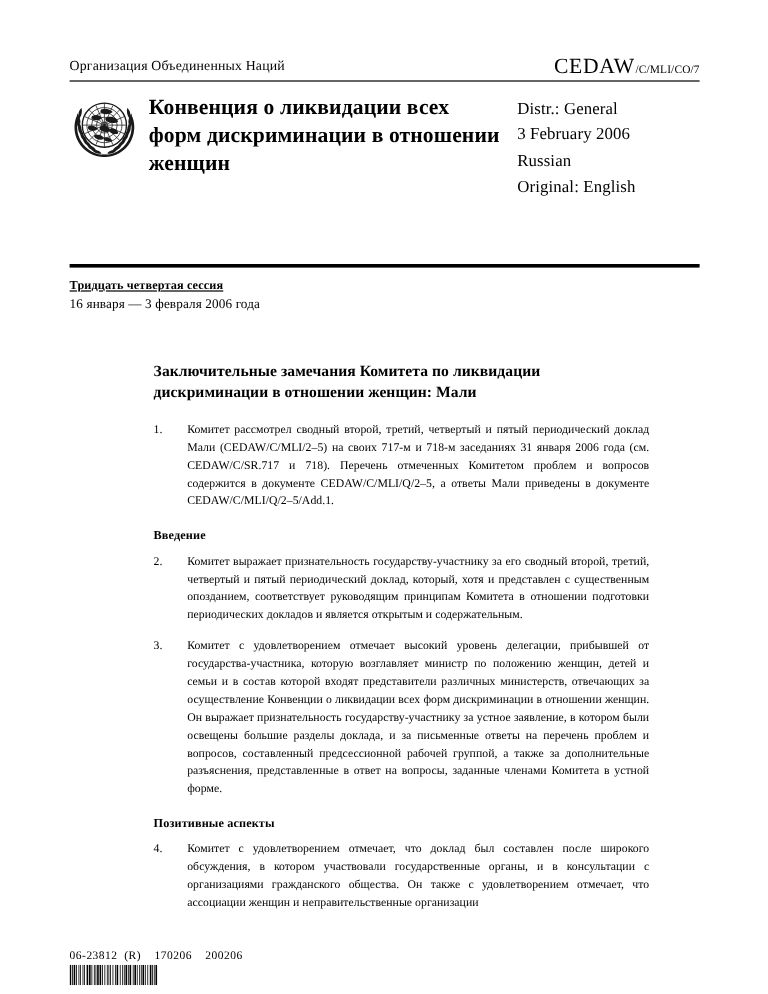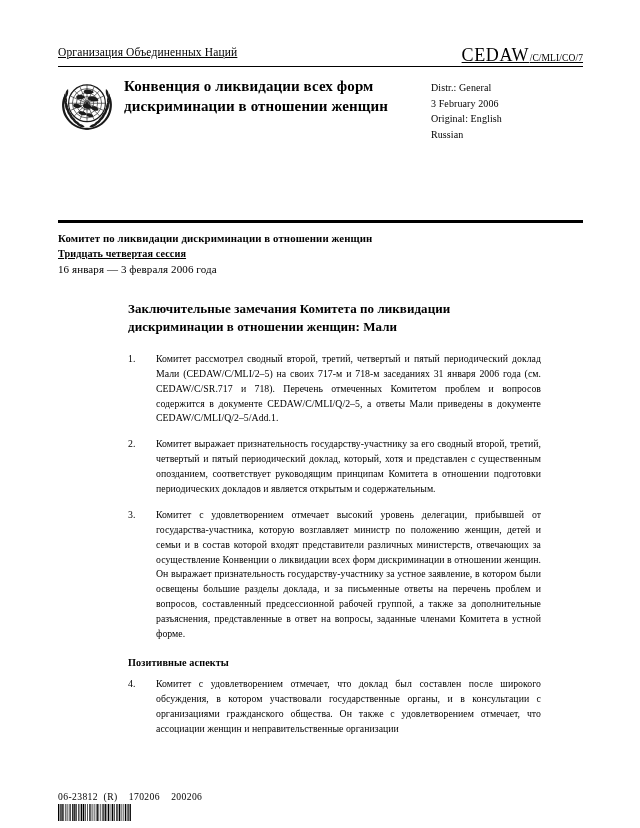--- a/index.html
+++ b/index.html
@@ -34,10 +34,9 @@
   }
   .masthead-top {
     display: flex;
-    align-items: flex-start;
+    align-items: center;
     justify-content: space-between;
     padding-bottom: 2px;
-    text-decoration: underline;
   }
   .org-name {
     font-size: 11.5px;

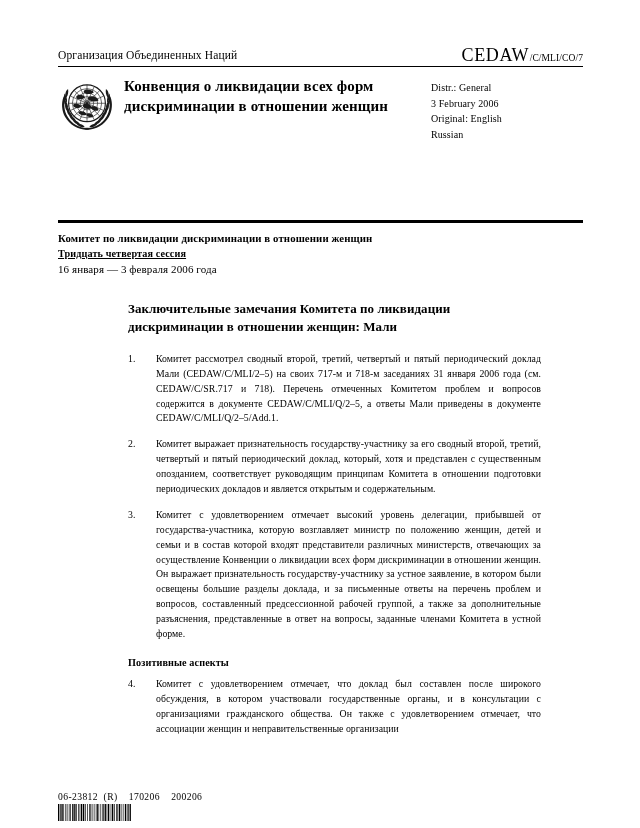--- a/index.html
+++ b/index.html
@@ -80,7 +80,7 @@
   .conv-title {
     flex: 1 1 auto;
     margin-left: 8px;
-    font-size: 15px;
+    font-size: 18px;
     font-weight: bold;
     line-height: 1.32;
     letter-spacing: 0.1px;

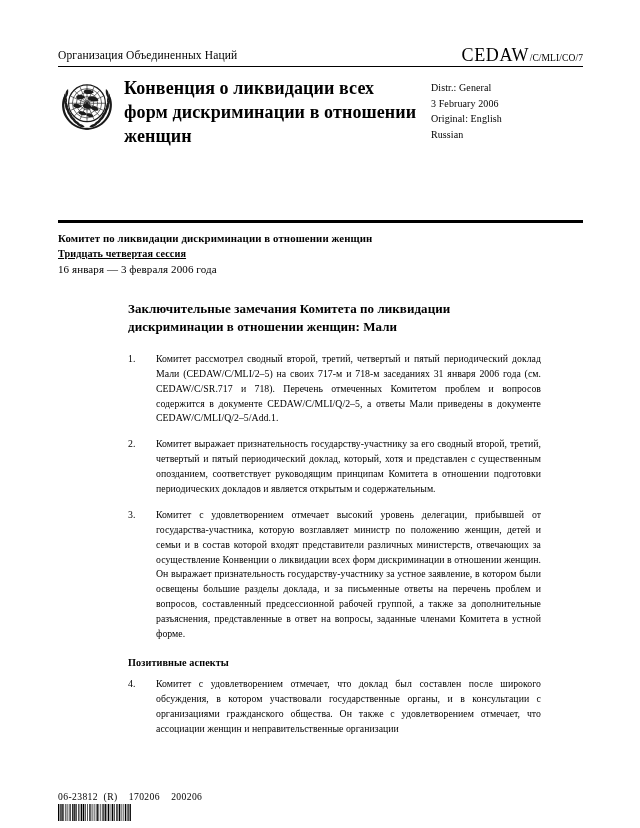--- a/index.html
+++ b/index.html
@@ -90,7 +90,7 @@
     flex: 0 0 auto;
     width: 152px;
     margin-left: 10px;
-    font-size: 10px;
+    font-size: 14px;
     line-height: 1.55;
     letter-spacing: 0.1px;
     padding-top: 4px;

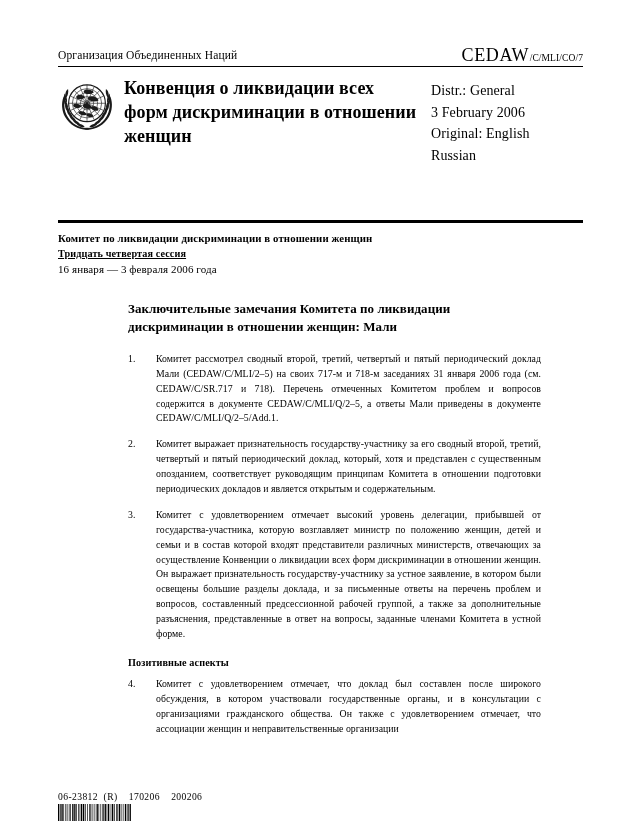--- a/index.html
+++ b/index.html
@@ -274,8 +274,8 @@
       <div class="distr-block">
         <div>Distr.: General</div>
         <div>3 February 2006</div>
+        <div>Russian</div>
         <div>Original: English</div>
-        <div>Russian</div>
       </div>
 
     </div>

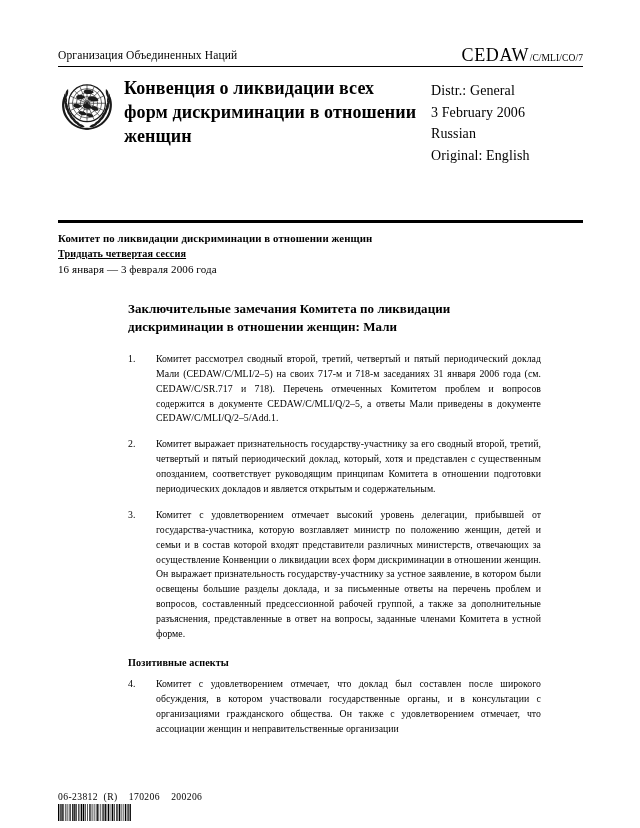--- a/index.html
+++ b/index.html
@@ -284,7 +284,6 @@
   <div class="rule-thick"></div>
 
   <div class="committee">
-    <div class="committee-name">Комитет по ликвидации дискриминации в отношении женщин</div>
     <div class="session-name">Тридцать четвертая сессия</div>
     <div class="session-dates">16 января — 3 февраля 2006 года</div>
   </div>

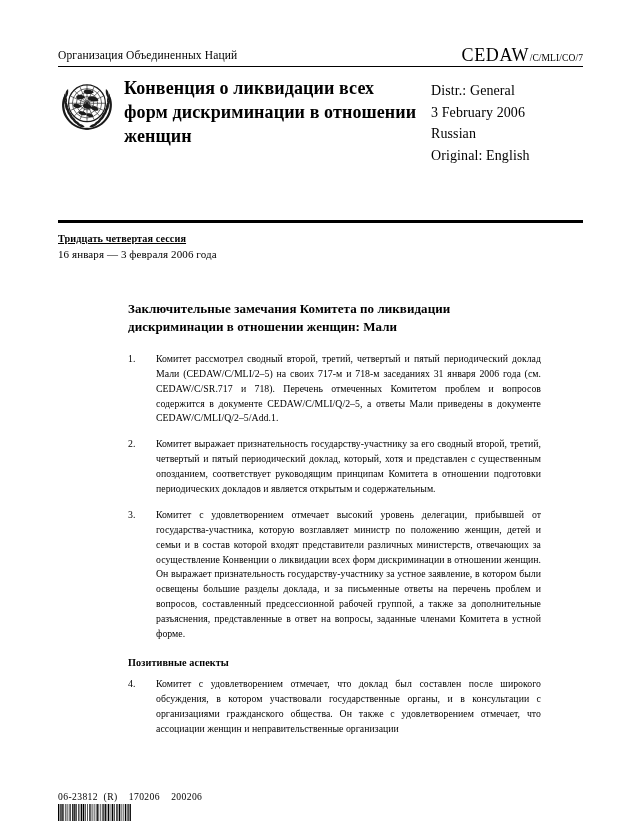--- a/index.html
+++ b/index.html
@@ -292,6 +292,7 @@
     <h1 class="doc-title">Заключительные замечания Комитета по ликвидации дискриминации в отношении женщин: Мали</h1>
     <div id="body-slot">
         <p class="para"><span class="num">1.</span><span>Комитет рассмотрел сводный второй, третий, четвертый и пятый периодический доклад Мали (CEDAW/C/MLI/2–5) на своих 717-м и 718-м заседаниях 31 января 2006 года (см. CEDAW/C/SR.717 и 718). Перечень отмеченных Комитетом проблем и вопросов содержится в документе CEDAW/C/MLI/Q/2–5, а ответы Мали приведены в документе CEDAW/C/MLI/Q/2–5/Add.1.</span></p>
+        <div class="section-heading">Введение</div>
         <p class="para"><span class="num">2.</span><span>Комитет выражает признательность государству-участнику за его сводный второй, третий, четвертый и пятый периодический доклад, который, хотя и представлен с существенным опозданием, соответствует руководящим принципам Комитета в отношении подготовки периодических докладов и является открытым и содержательным.</span></p>
         <p class="para"><span class="num">3.</span><span>Комитет с удовлетворением отмечает высокий уровень делегации, прибывшей от государства-участника, которую возглавляет министр по положению женщин, детей и семьи и в состав которой входят представители различных министерств, отвечающих за осуществление Конвенции о ликвидации всех форм дискриминации в отношении женщин. Он выражает признательность государству-участнику за устное заявление, в котором были освещены большие разделы доклада, и за письменные ответы на перечень проблем и вопросов, составленный предсессионной рабочей группой, а также за дополнительные разъяснения, представленные в ответ на вопросы, заданные членами Комитета в устной форме.</span></p>
         <div class="section-heading">Позитивные аспекты</div>

